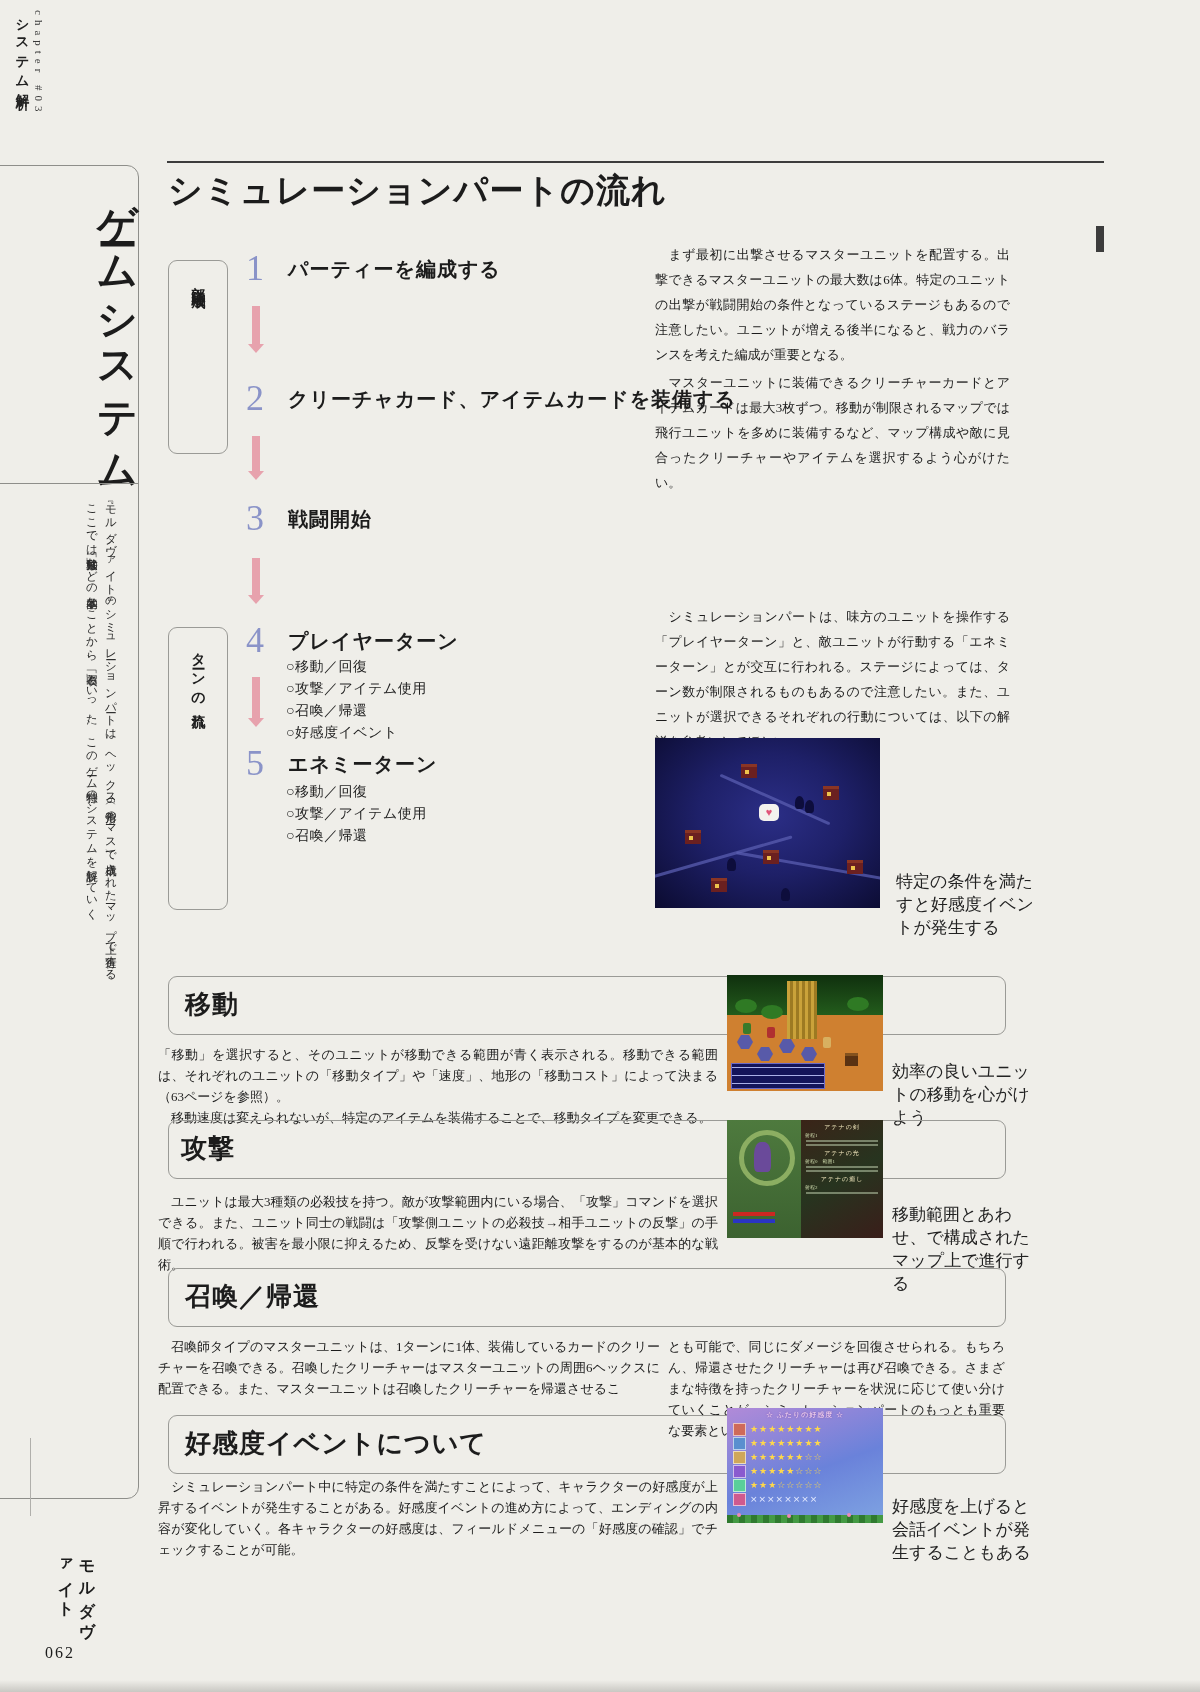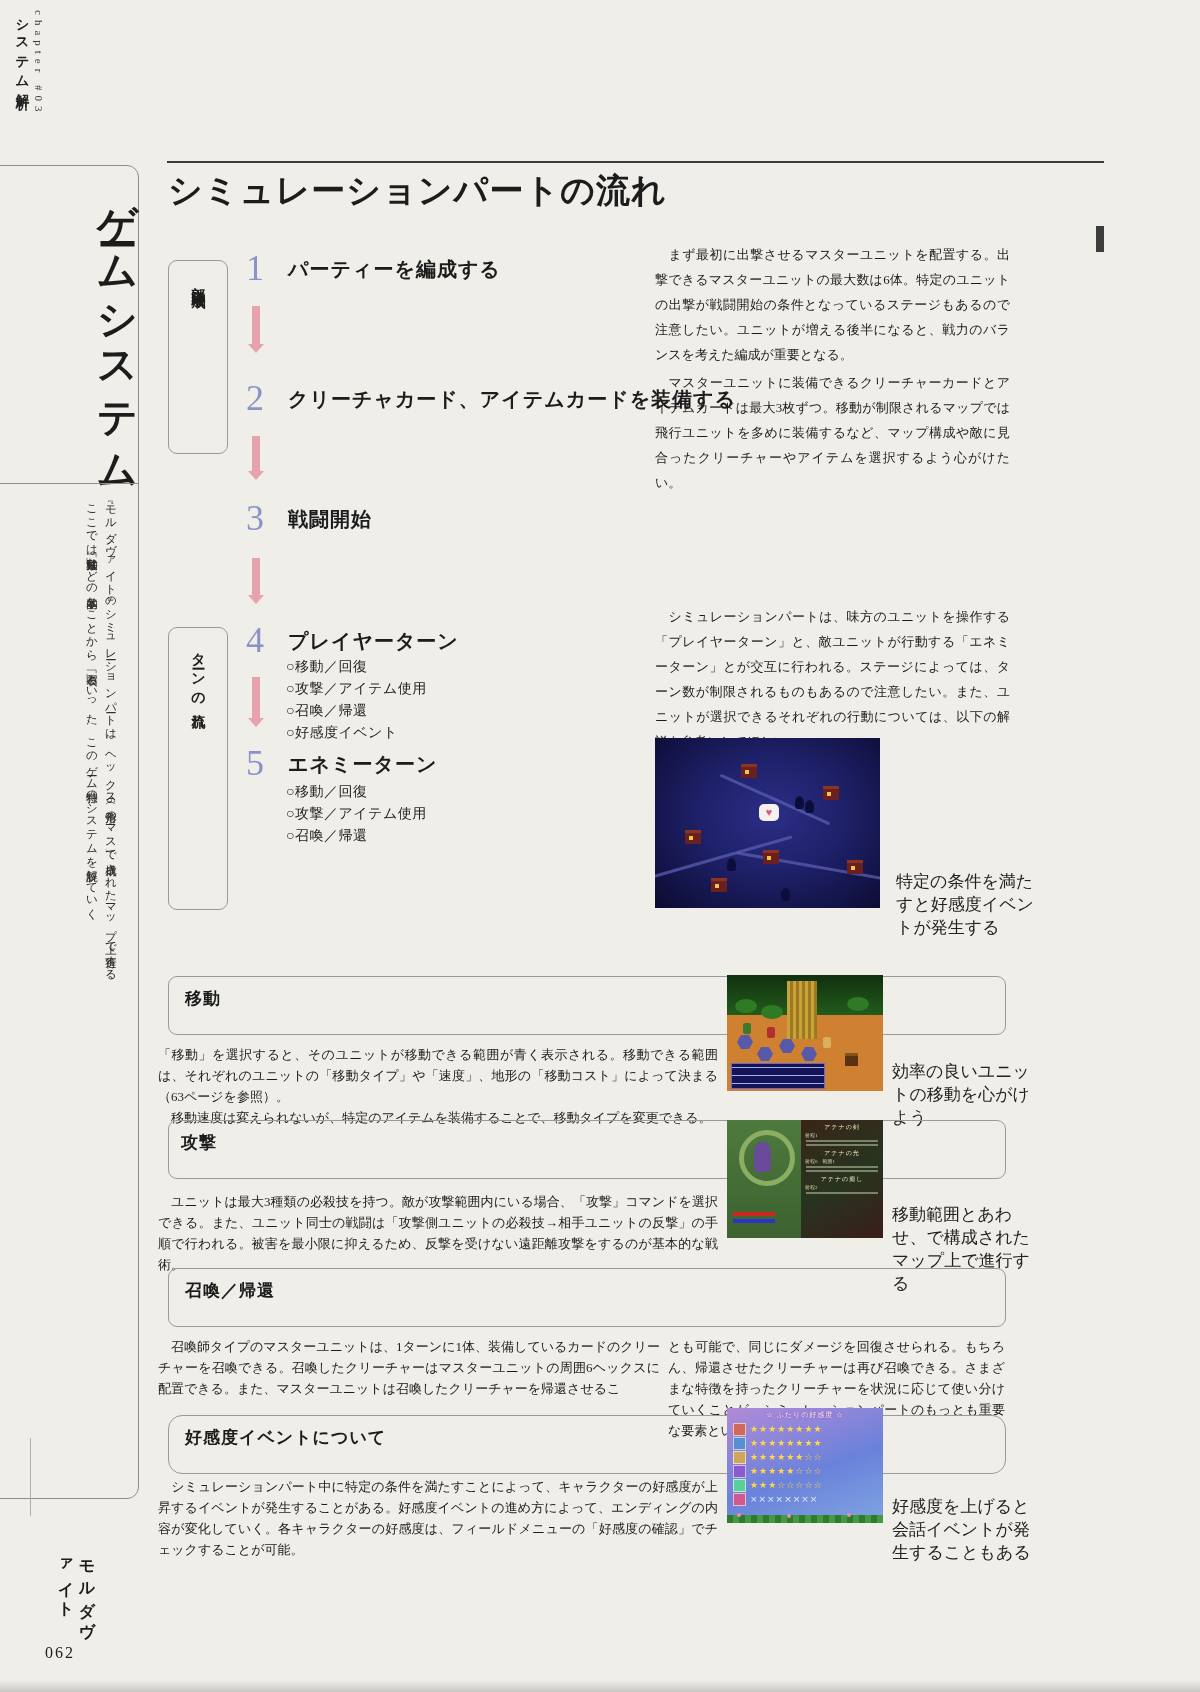--- a/index.html
+++ b/index.html
@@ -47,7 +47,7 @@
 
   
   .sec-box{left:168px;width:836px;height:57px;border:1px solid #9a9a96;border-radius:9px;}
-  .sec-title{font-size:17px;font-weight:600;letter-spacing:1px;margin:0;}
+  .sec-title{font-size:26px;font-weight:600;letter-spacing:1px;margin:0;}
   .sec-body{font-size:13px;line-height:21px;text-align:justify;white-space:pre-line;margin:0;}
 
   

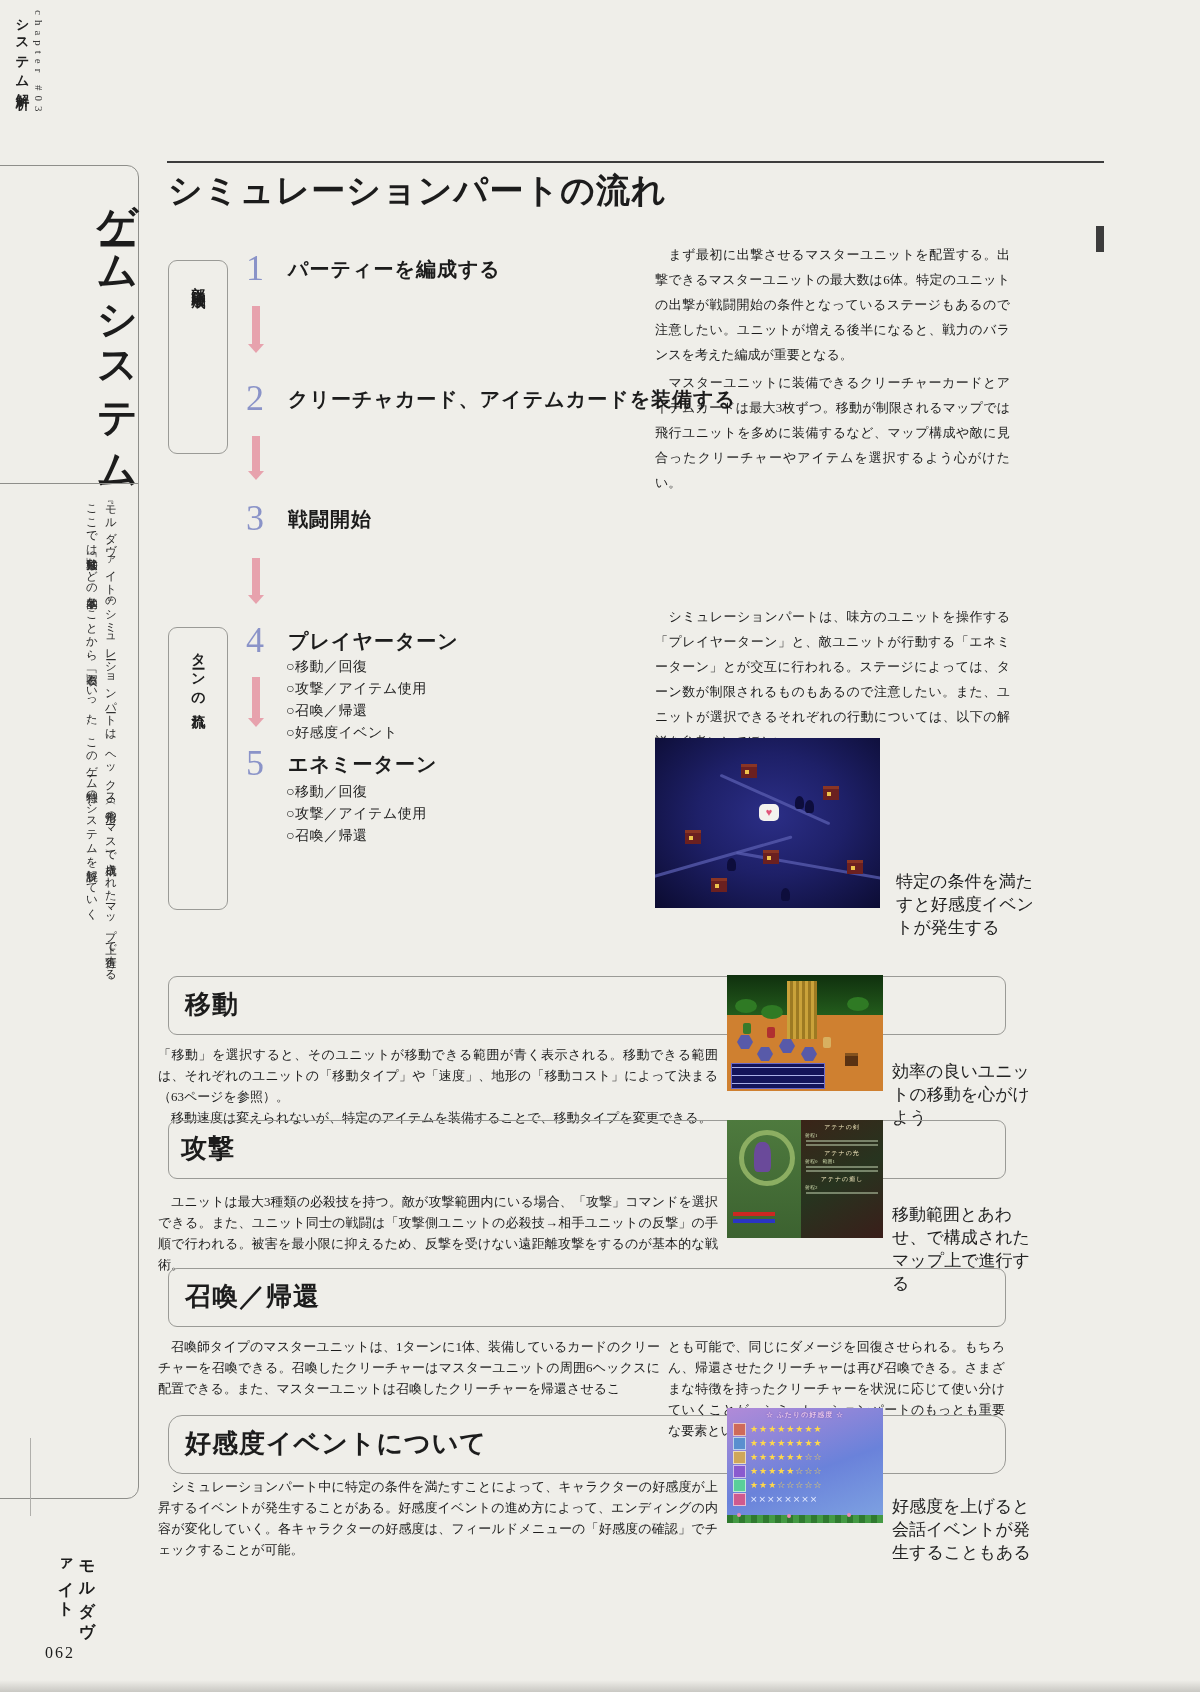--- a/index.html
+++ b/index.html
@@ -249,7 +249,7 @@
   <p class="abs sec-body" style="left:158px;top:1336px;width:502px;">　召喚師タイプのマスターユニットは、1ターンに1体、装備しているカードのクリーチャーを召喚できる。召喚したクリーチャーはマスターユニットの周囲6ヘックスに配置できる。また、マスターユニットは召喚したクリーチャーを帰還させるこ</p>
   <p class="abs sec-body" style="left:668px;top:1336px;width:337px;">とも可能で、同じにダメージを回復させられる。もちろん、帰還させたクリーチャーは再び召喚できる。さまざまな特徴を持ったクリーチャーを状況に応じて使い分けていくことが、シミュレーションパートのもっとも重要な要素といえる。</p>
 
-  <div class="abs sec-box" style="top:1415px;border-radius:14px;">
+  <div class="abs sec-box" style="top:1415px;">
     <h2 class="sec-title" style="margin:10px 0 0 16px;">好感度イベントについて</h2>
   </div>
   <p class="abs sec-body" style="left:158px;top:1476px;width:560px;">　シミュレーションパート中に特定の条件を満たすことによって、キャラクターの好感度が上昇するイベントが発生することがある。好感度イベントの進め方によって、エンディングの内容が変化していく。各キャラクターの好感度は、フィールドメニューの「好感度の確認」でチェックすることが可能。</p>

